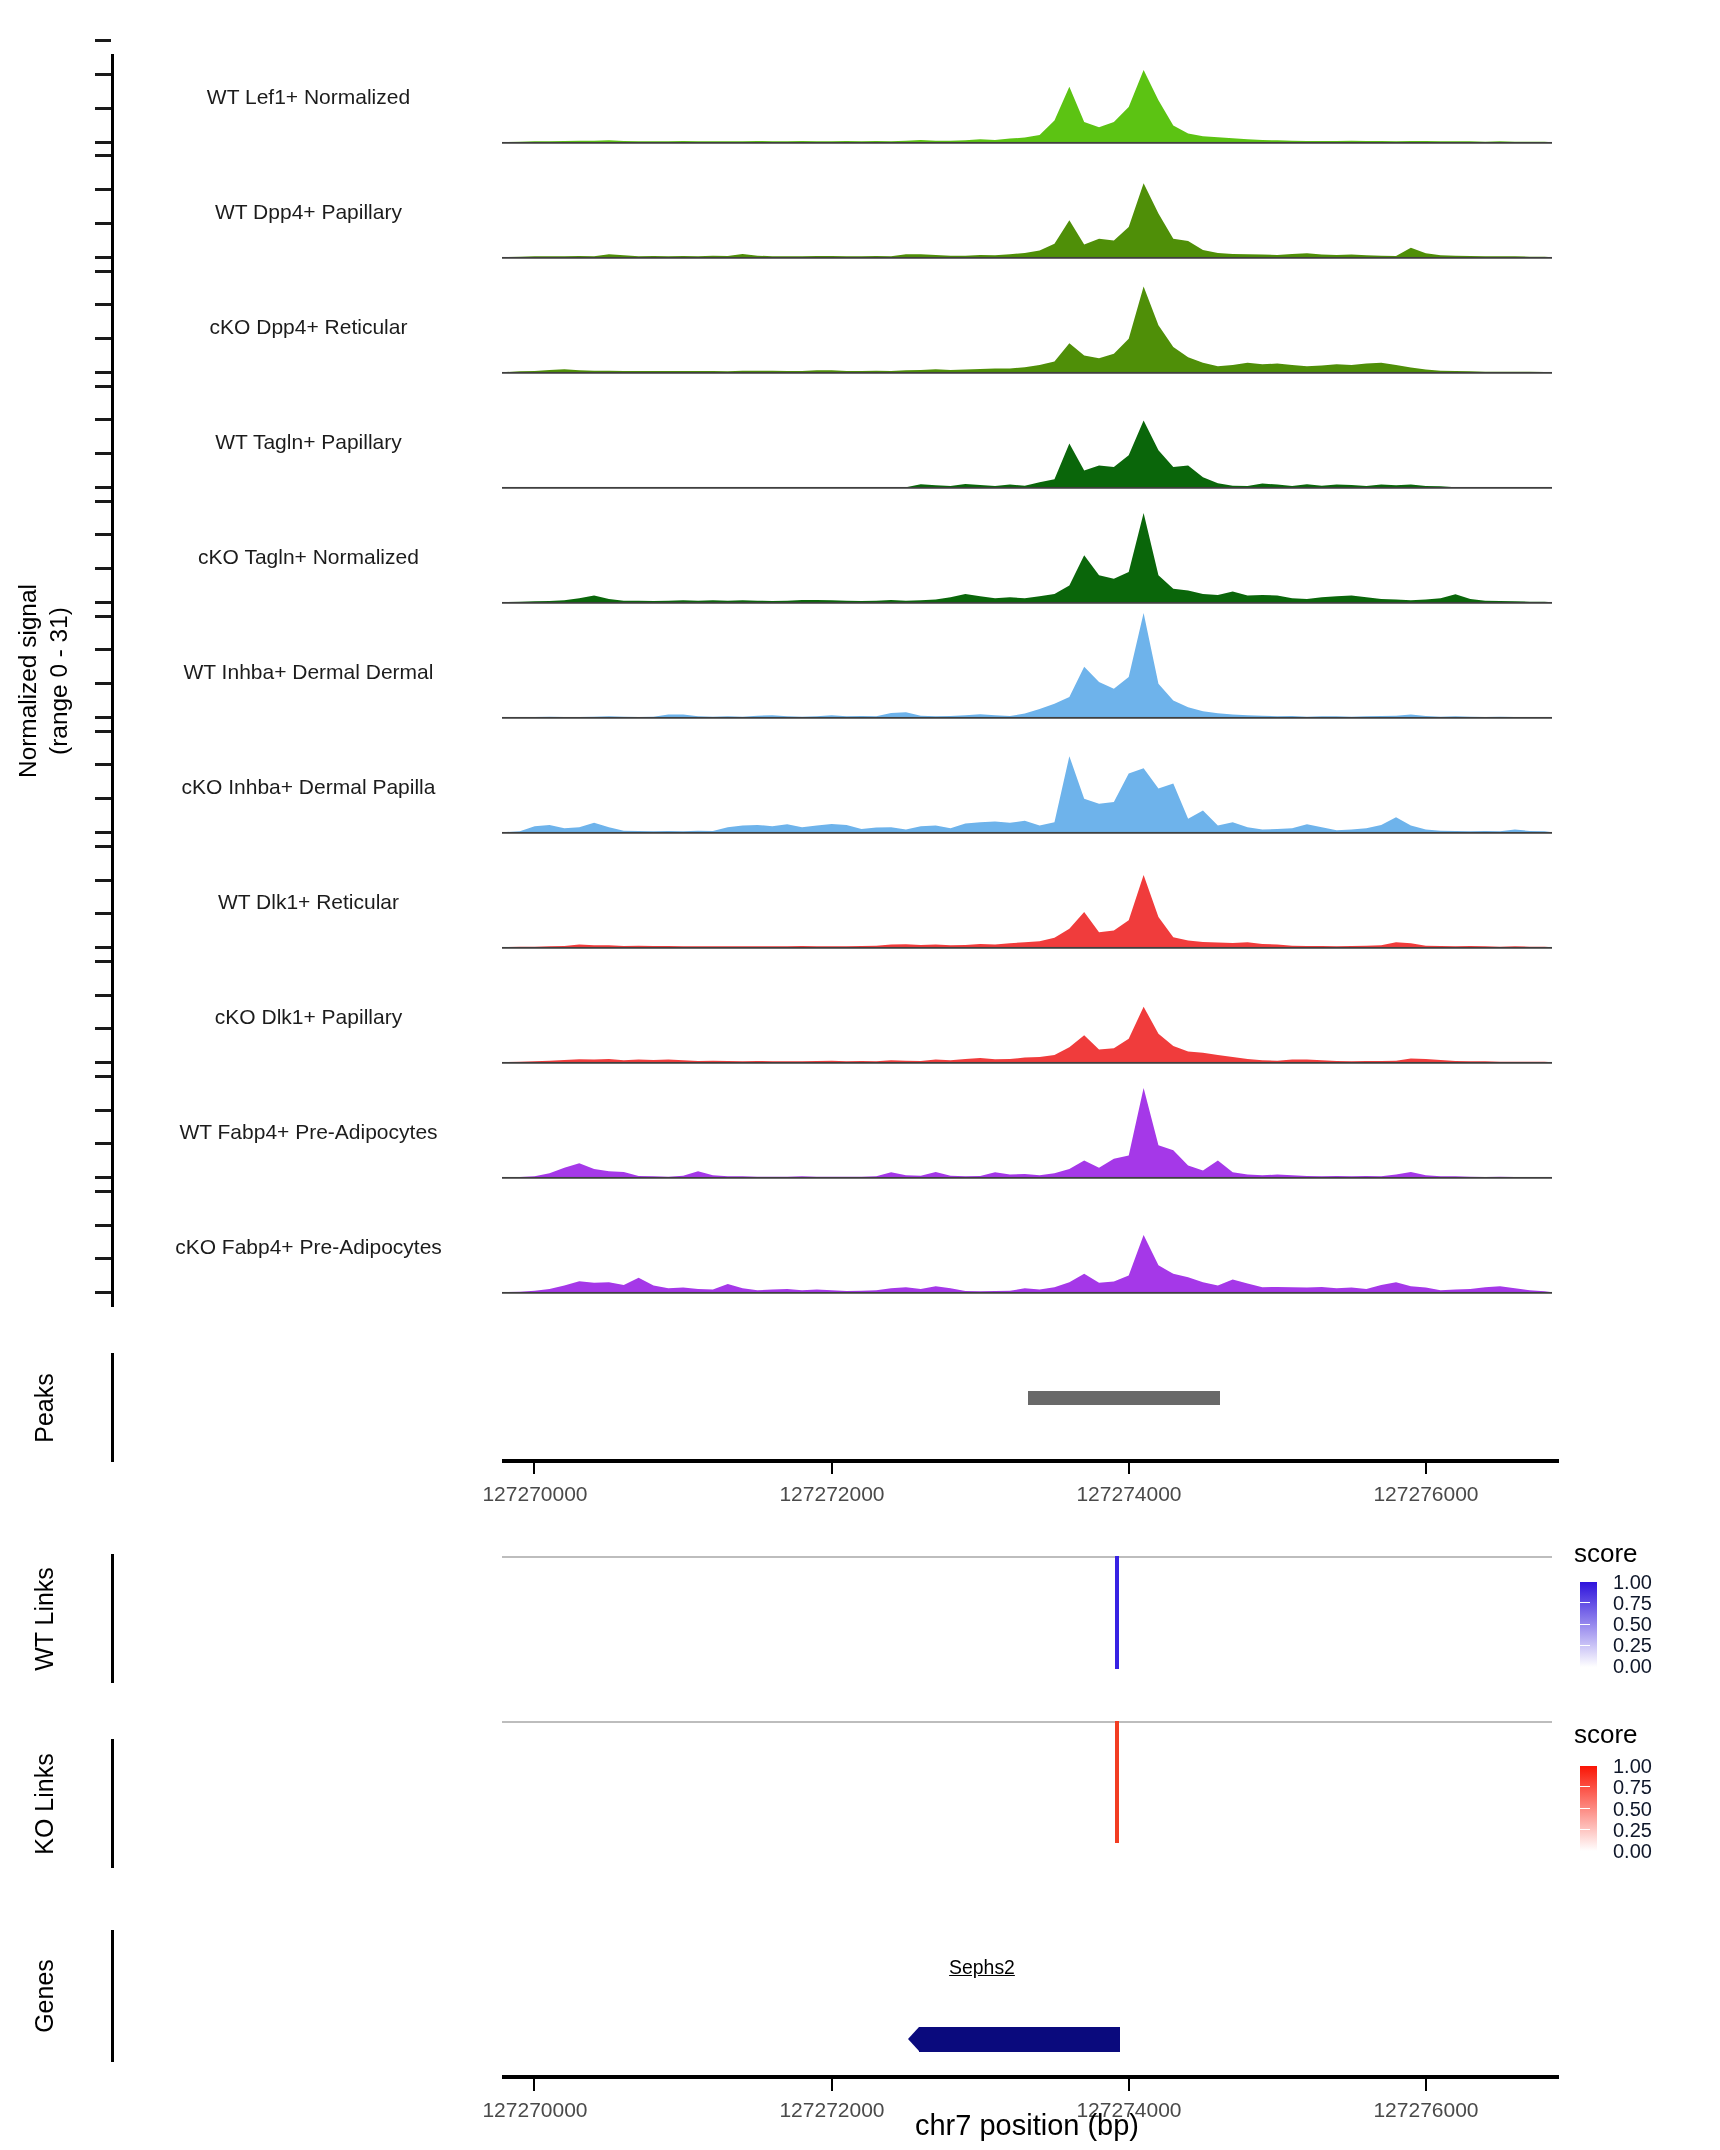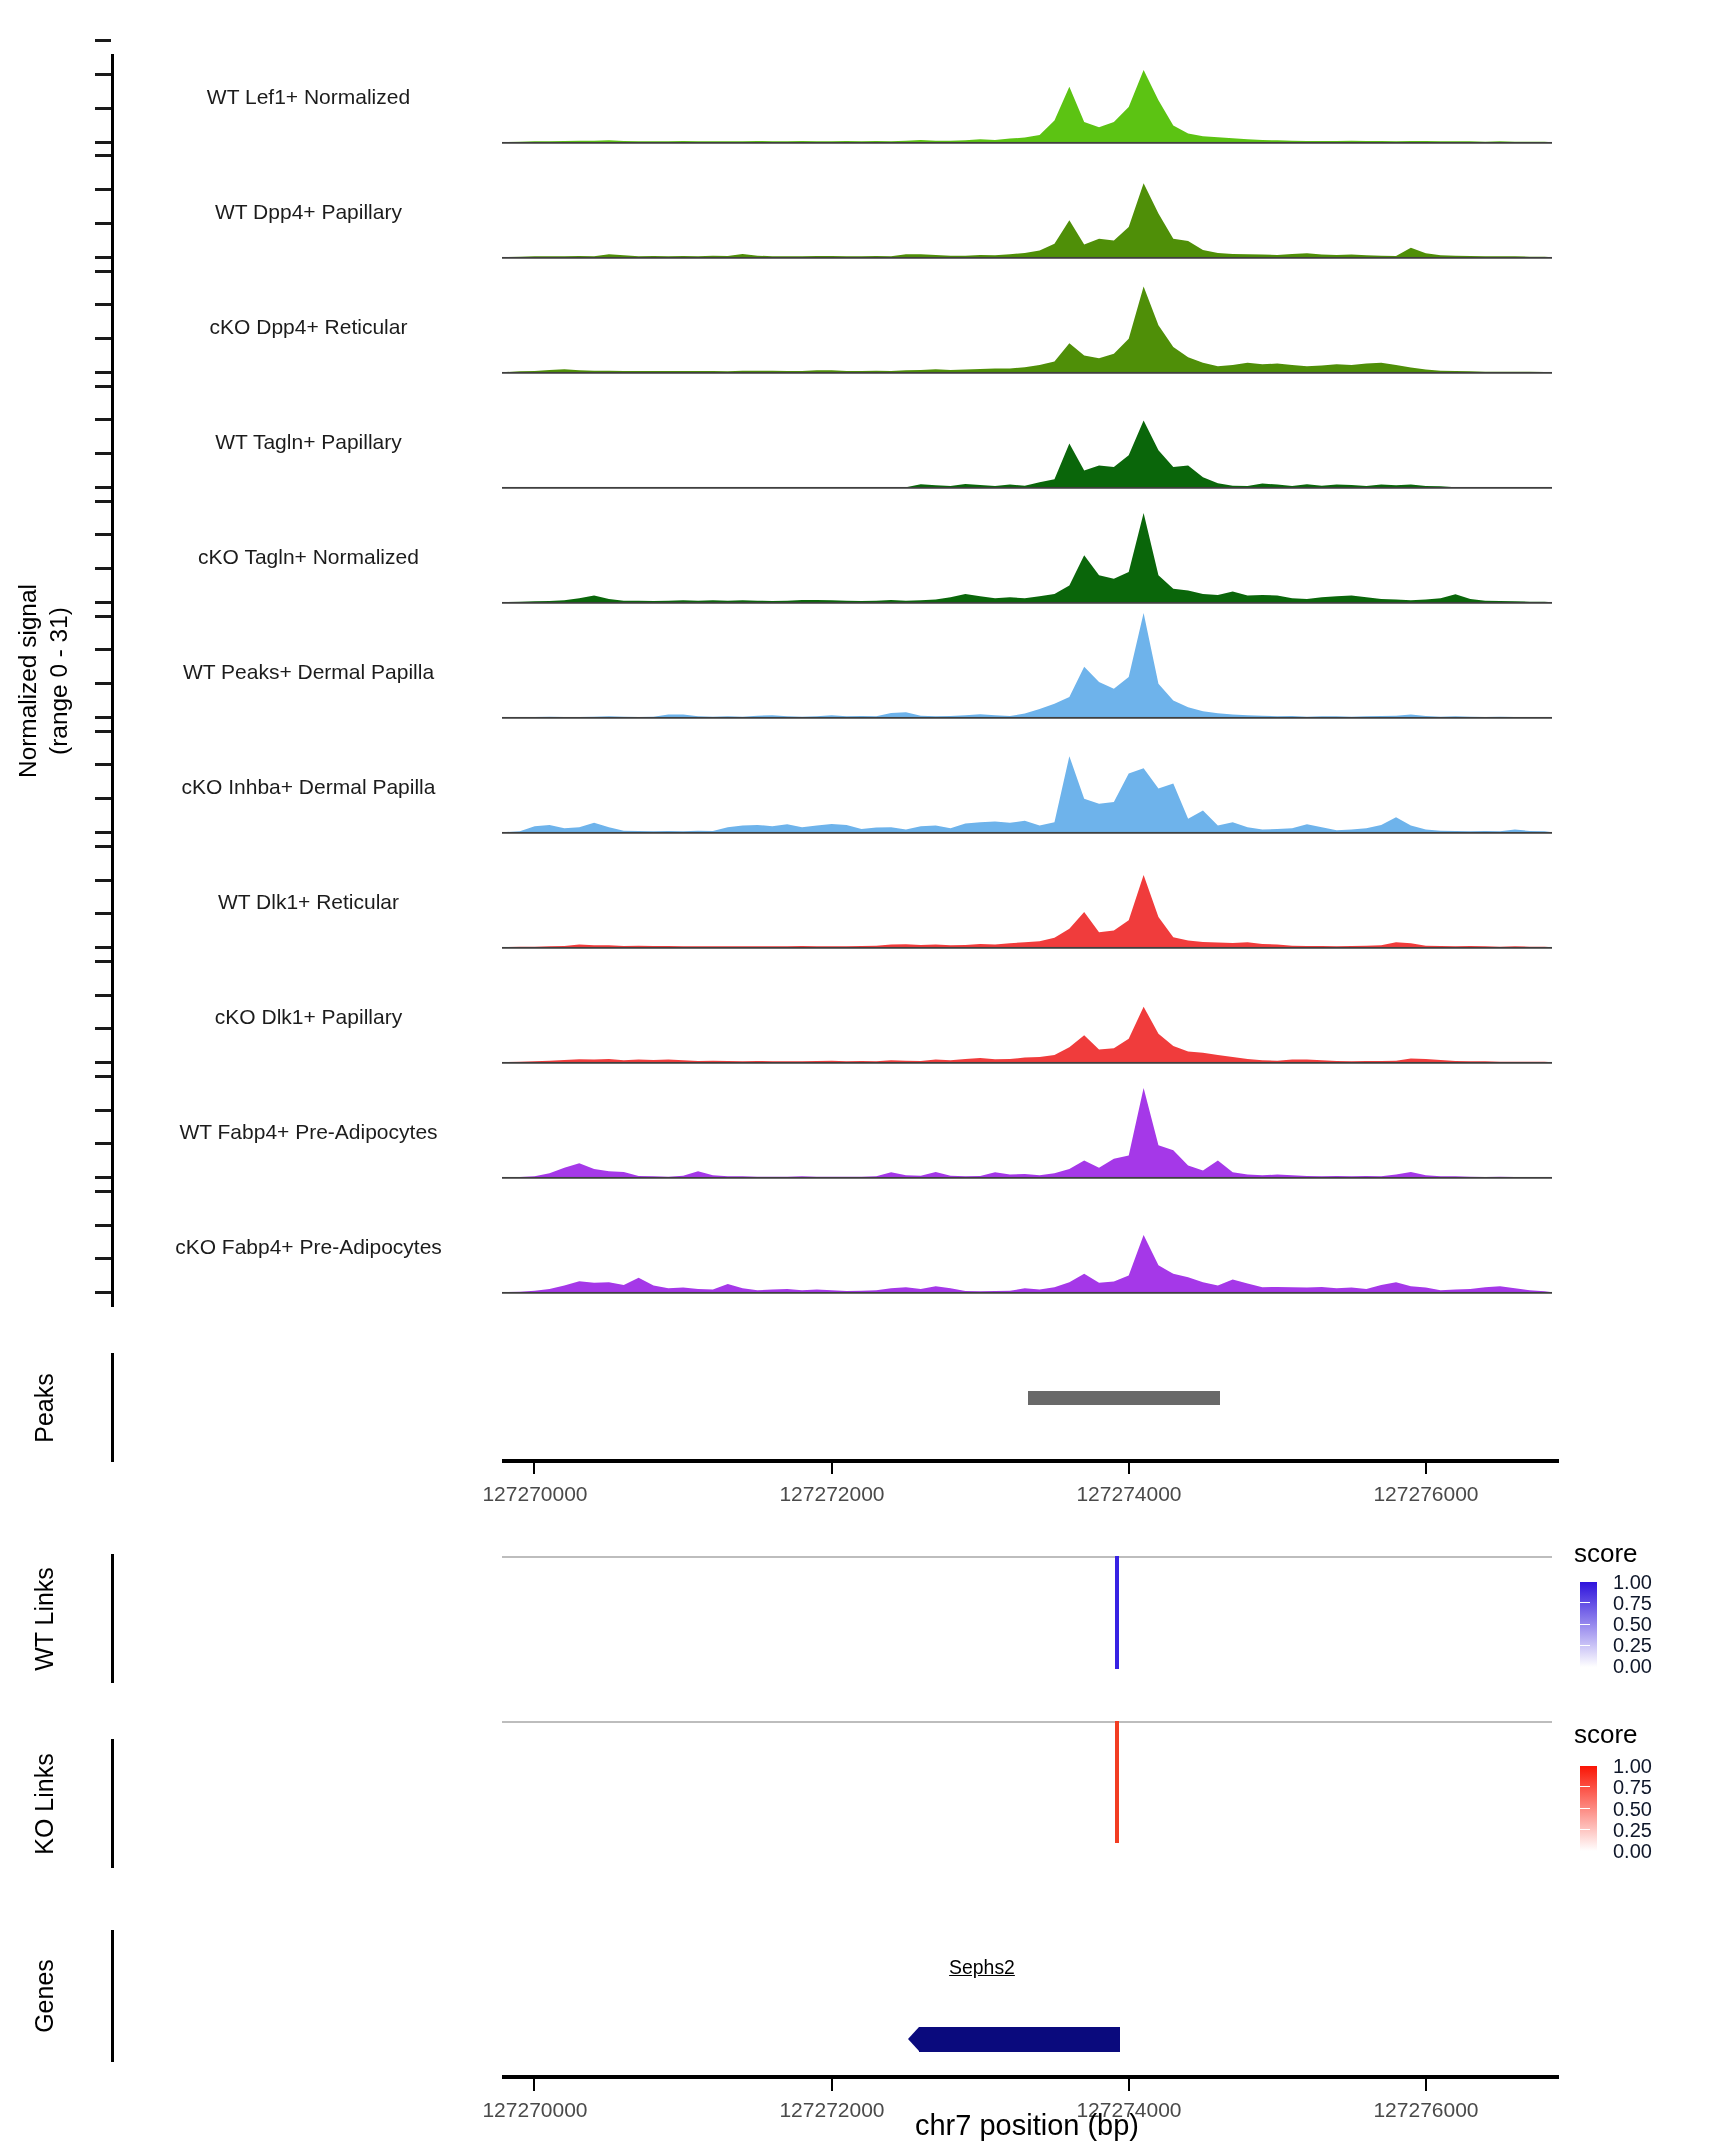--- a/index.html
+++ b/index.html
@@ -114,7 +114,7 @@
         <polygon points="0,148 24.9,147.1 45.6,146.6 66.3,146.1 87.0,145.2 107.8,142.4 128.5,138.6 149.2,143.3 169.9,145.7 190.6,145.7 211.4,146.1 232.1,145.7 252.8,145.2 273.5,145.7 294.2,145.2 315.0,145.7 335.7,145.2 356.4,145.7 377.1,146.1 397.9,145.7 418.6,144.7 439.3,144.7 460.0,145.2 480.7,145.7 501.5,146.1 522.2,145.7 542.9,144.7 563.6,145.7 584.3,145.2 605.1,144.2 625.8,140.9 646.5,136.3 667.2,139.5 687.9,142.4 708.7,140.9 729.4,142.4 750.1,139.5 770.8,136.3 791.6,124.5 812.3,82.2 833.0,110.4 853.7,115.1 874.4,105.7 895.2,23.4 915.9,110.4 936.6,129.2 957.3,131.6 978.0,136.3 998.8,137.7 1019.5,133.0 1040.2,138.6 1060.9,137.7 1081.7,138.6 1102.4,142.4 1123.1,143.3 1143.8,140.9 1164.5,139.5 1185.3,138.6 1206.0,140.9 1226.7,143.3 1247.4,144.2 1268.1,145.2 1288.9,144.2 1309.6,142.4 1330.3,136.7 1351.0,143.3 1371.8,145.7 1392.5,146.1 1413.2,146.6 1433.9,147.1 1454.6,147.1 1465,148" fill="#0a660a"></polygon>
         <rect x="0" y="147.5" width="1465" height="2.5" fill="#3f3f3f"></rect>
       </svg>
-      <div class="track-label" style="top: 672px; position: absolute;">WT Peaks+ Dermal Papilla</div>
+      <div class="track-label" style="top: 672px; position: absolute;">WT Inhba+ Dermal Dermal</div>
       <svg width="1050" height="108" viewBox="0 0 1465 150" style="position: absolute; left: 502px; top: 611px;">
         <polygon points="0,148 24.9,147.5 45.6,147.5 66.3,147.1 87.0,147.5 107.8,147.5 128.5,147.1 149.2,146.6 169.9,147.1 190.6,147.5 211.4,147.1 232.1,144.2 252.8,144.2 273.5,146.6 294.2,147.1 315.0,146.6 335.7,147.1 356.4,145.7 377.1,145.2 397.9,146.6 418.6,147.1 439.3,146.6 460.0,145.2 480.7,146.6 501.5,146.1 522.2,146.6 542.9,141.9 563.6,140.9 584.3,145.7 605.1,146.6 625.8,146.1 646.5,145.2 667.2,143.8 687.9,145.2 708.7,146.1 729.4,142.8 750.1,136.3 770.8,129.2 791.6,119.8 812.3,77.5 833.0,98.7 853.7,108.0 874.4,91.6 895.2,2.3 915.9,101.0 936.6,124.5 957.3,133.9 978.0,139.5 998.8,142.4 1019.5,144.2 1040.2,145.2 1060.9,145.7 1081.7,146.6 1102.4,146.1 1123.1,147.1 1143.8,146.6 1164.5,146.6 1185.3,147.1 1206.0,146.6 1226.7,146.1 1247.4,145.7 1268.1,144.2 1288.9,146.1 1309.6,147.1 1330.3,146.6 1351.0,147.1 1371.8,147.5 1392.5,147.1 1413.2,147.5 1433.9,147.5 1454.6,147.5 1465,148" fill="#6eb3eb"></polygon>
         <rect x="0" y="147.5" width="1465" height="2.5" fill="#3f3f3f"></rect>

